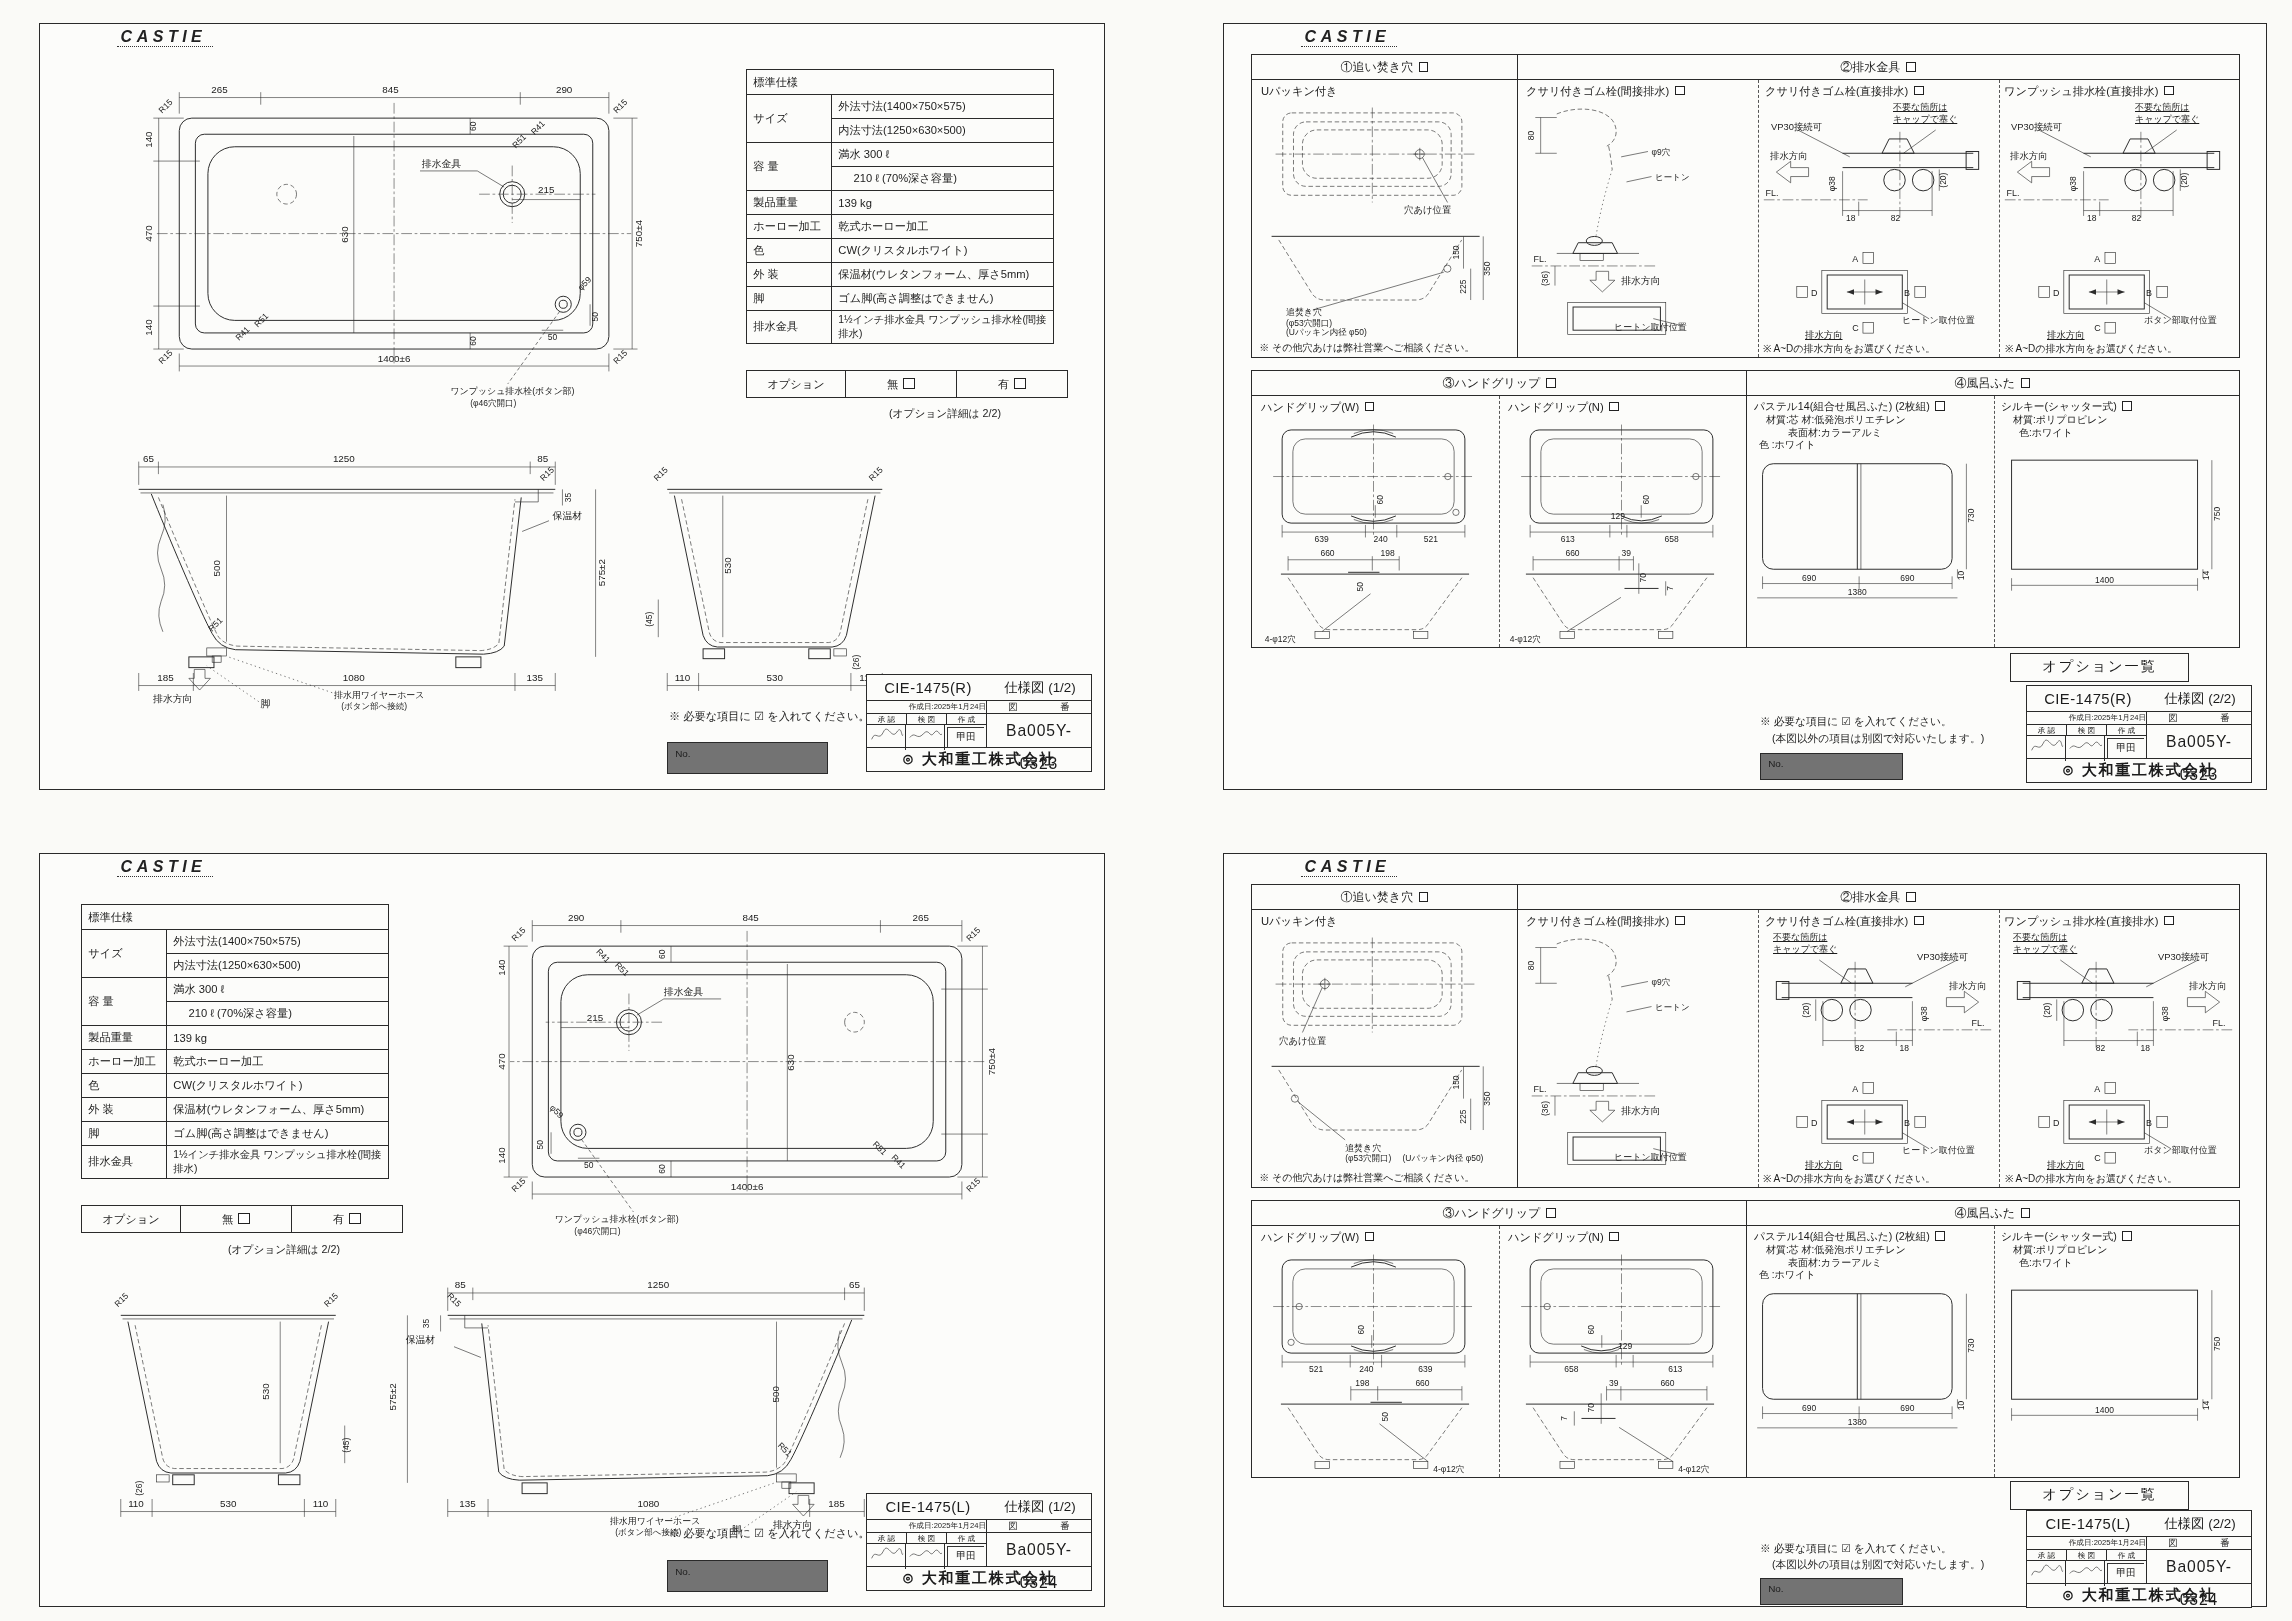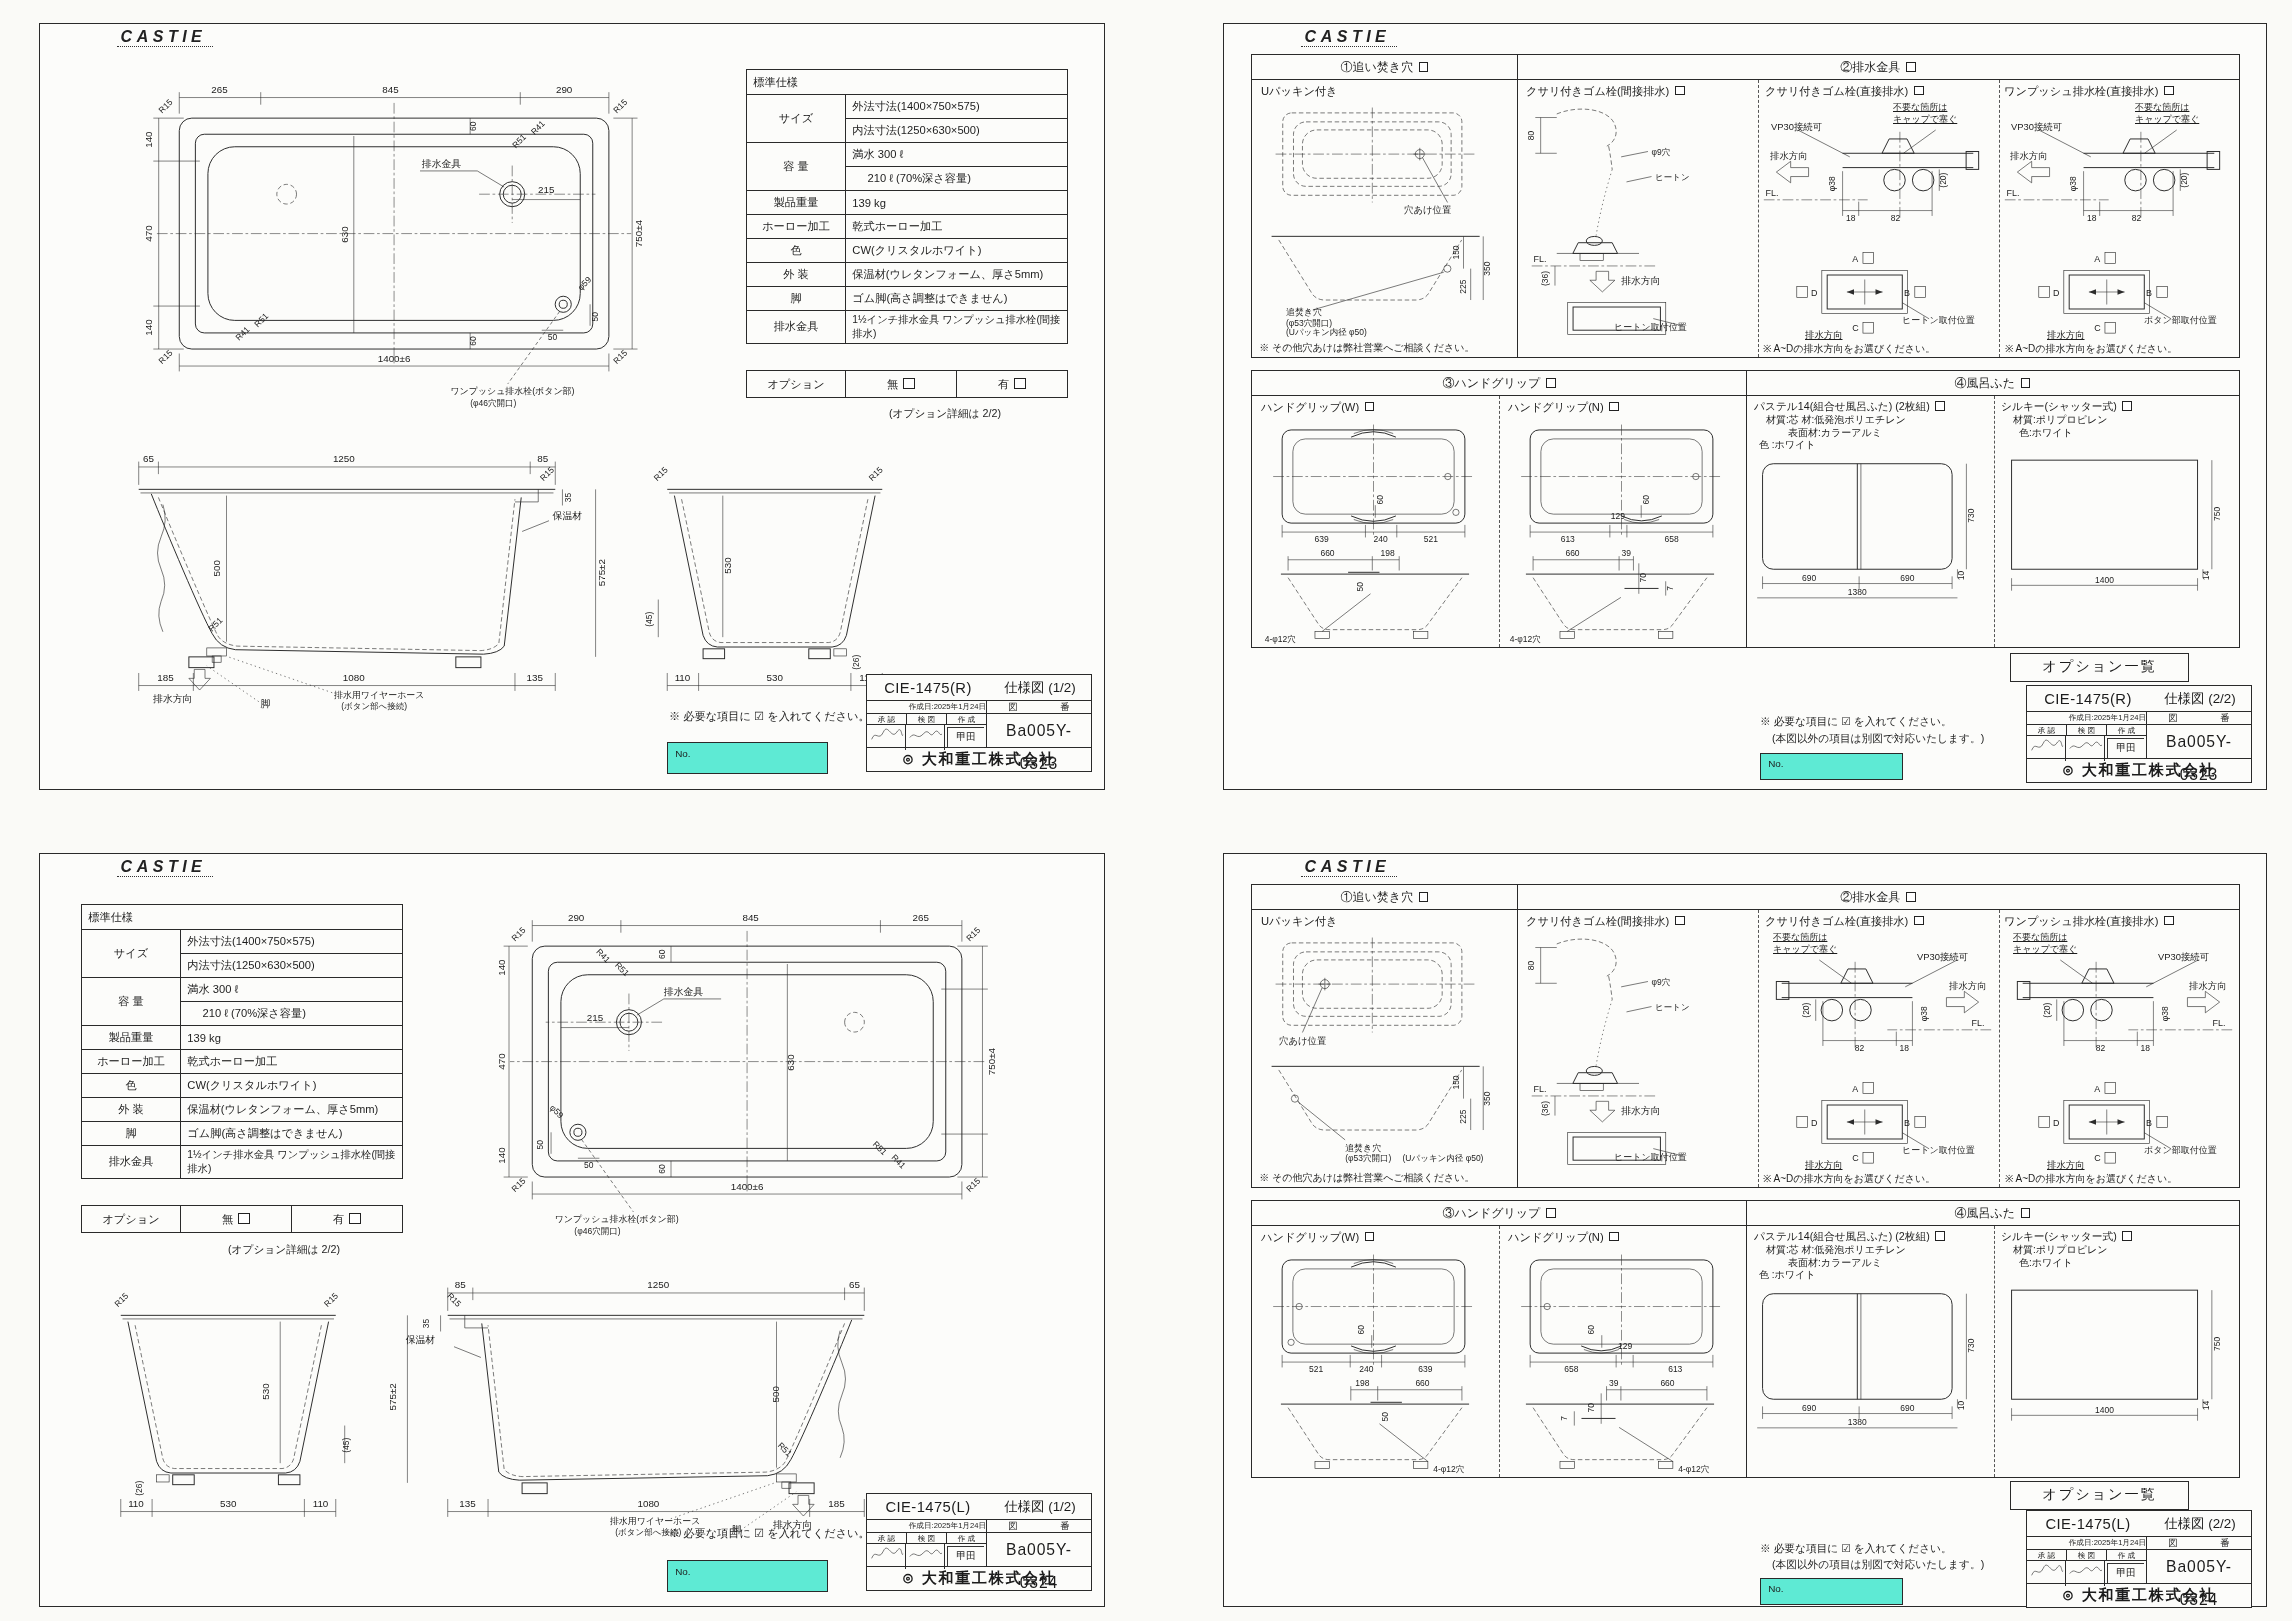--- a/index.html
+++ b/index.html
@@ -13,7 +13,7 @@
 .logo{position:absolute;font-style:italic;font-weight:bold;letter-spacing:4.5px;font-size:16px;border-bottom:1.8px dotted #333;padding:0 7.2px 0.9px 3.6px;color:#222}
 .spec{position:absolute;border-collapse:collapse}
 .spec td{border:1.2px solid #2a2a2a;font-size:11.2px;padding:1.8px 6.3px;height:24px;background:#fcfcfa}
-.spec td.lab{text-align:center;width:99px}
+.spec td.lab{width:85px}
 .spec td.val{width:222px}
 .opttbl{position:absolute;border-collapse:collapse}
 .opttbl td{border:1.3px solid #2a2a2a;font-size:11.2px;height:27px;text-align:center;background:#fcfcfa}

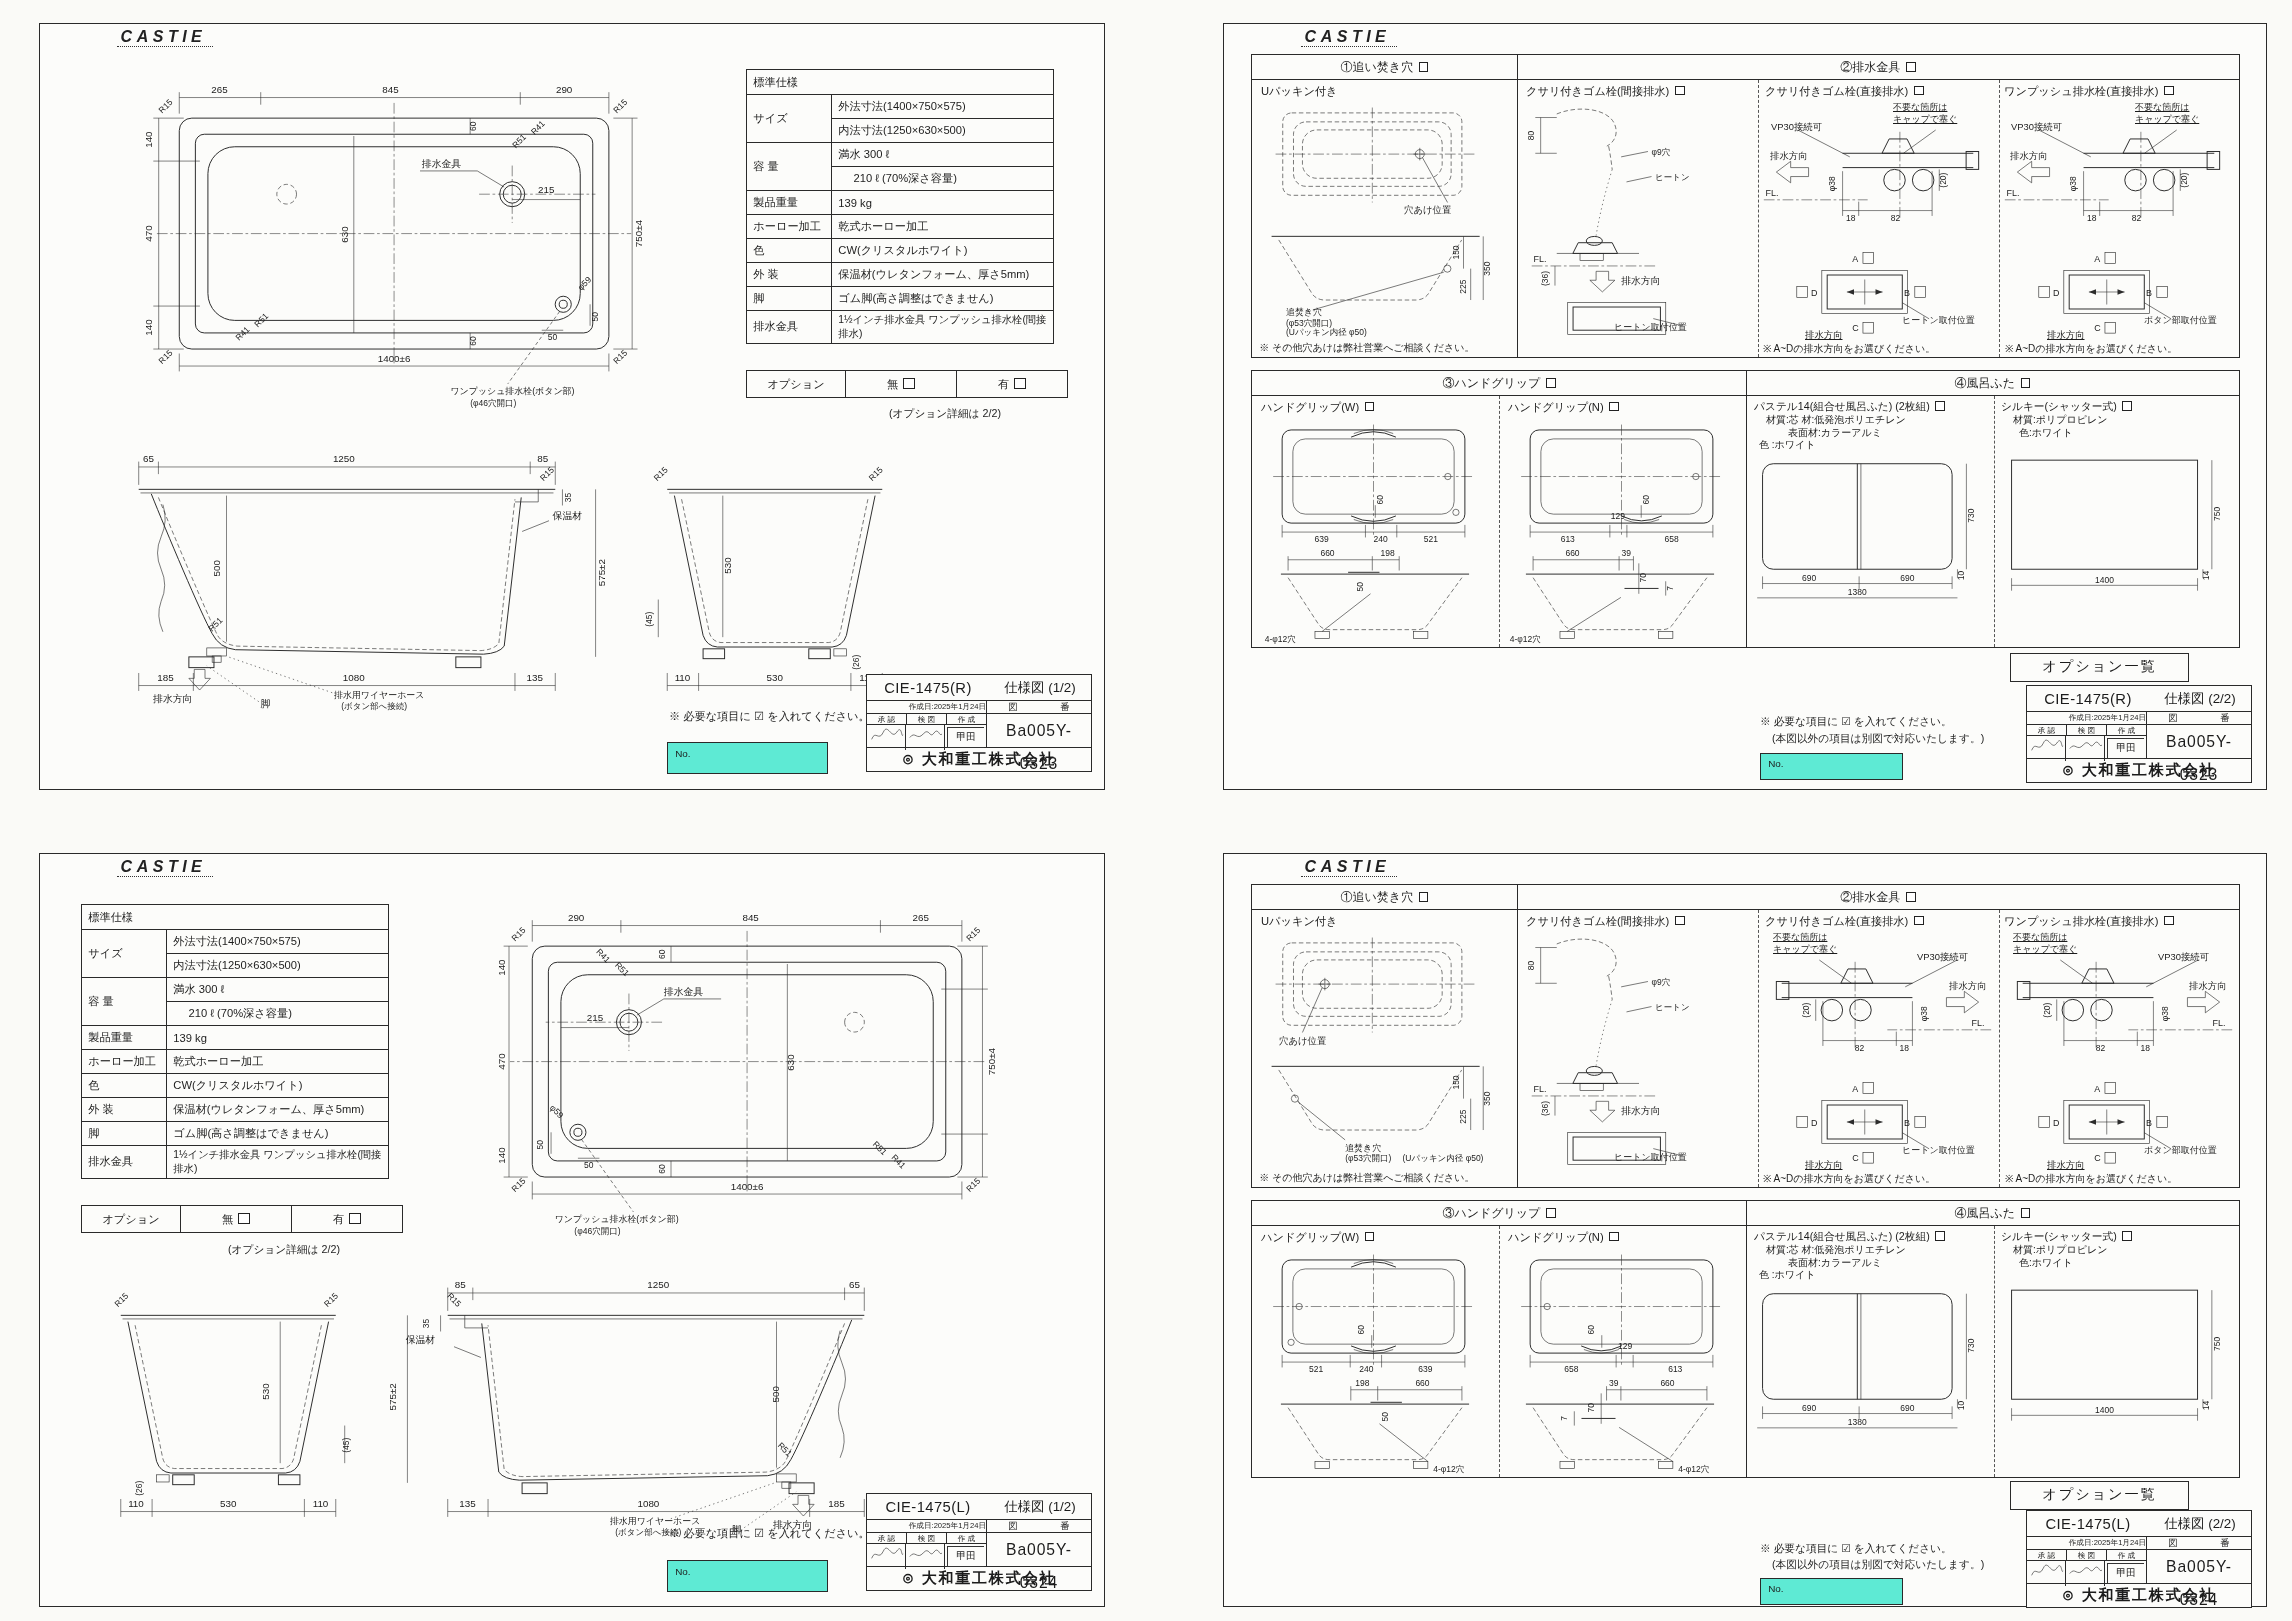--- a/index.html
+++ b/index.html
@@ -17,7 +17,7 @@
 .spec td.val{width:222px}
 .opttbl{position:absolute;border-collapse:collapse}
 .opttbl td{border:1.3px solid #2a2a2a;font-size:11.2px;height:27px;text-align:center;background:#fcfcfa}
-.nobox{position:absolute;border:1.3px solid #2a2a2a;background:#5eead4}
+.nobox{position:absolute;border:1.3px solid #2a2a2a;background:#737373}
 .tb{position:absolute;width:226px;background:#fcfcfa}
 .tb .r1{display:flex;border:1.4px solid #2a2a2a;height:27px;align-items:center}
 .tb .r1 .m{width:122px;text-align:center;font-size:14.8px;letter-spacing:0.4px}

